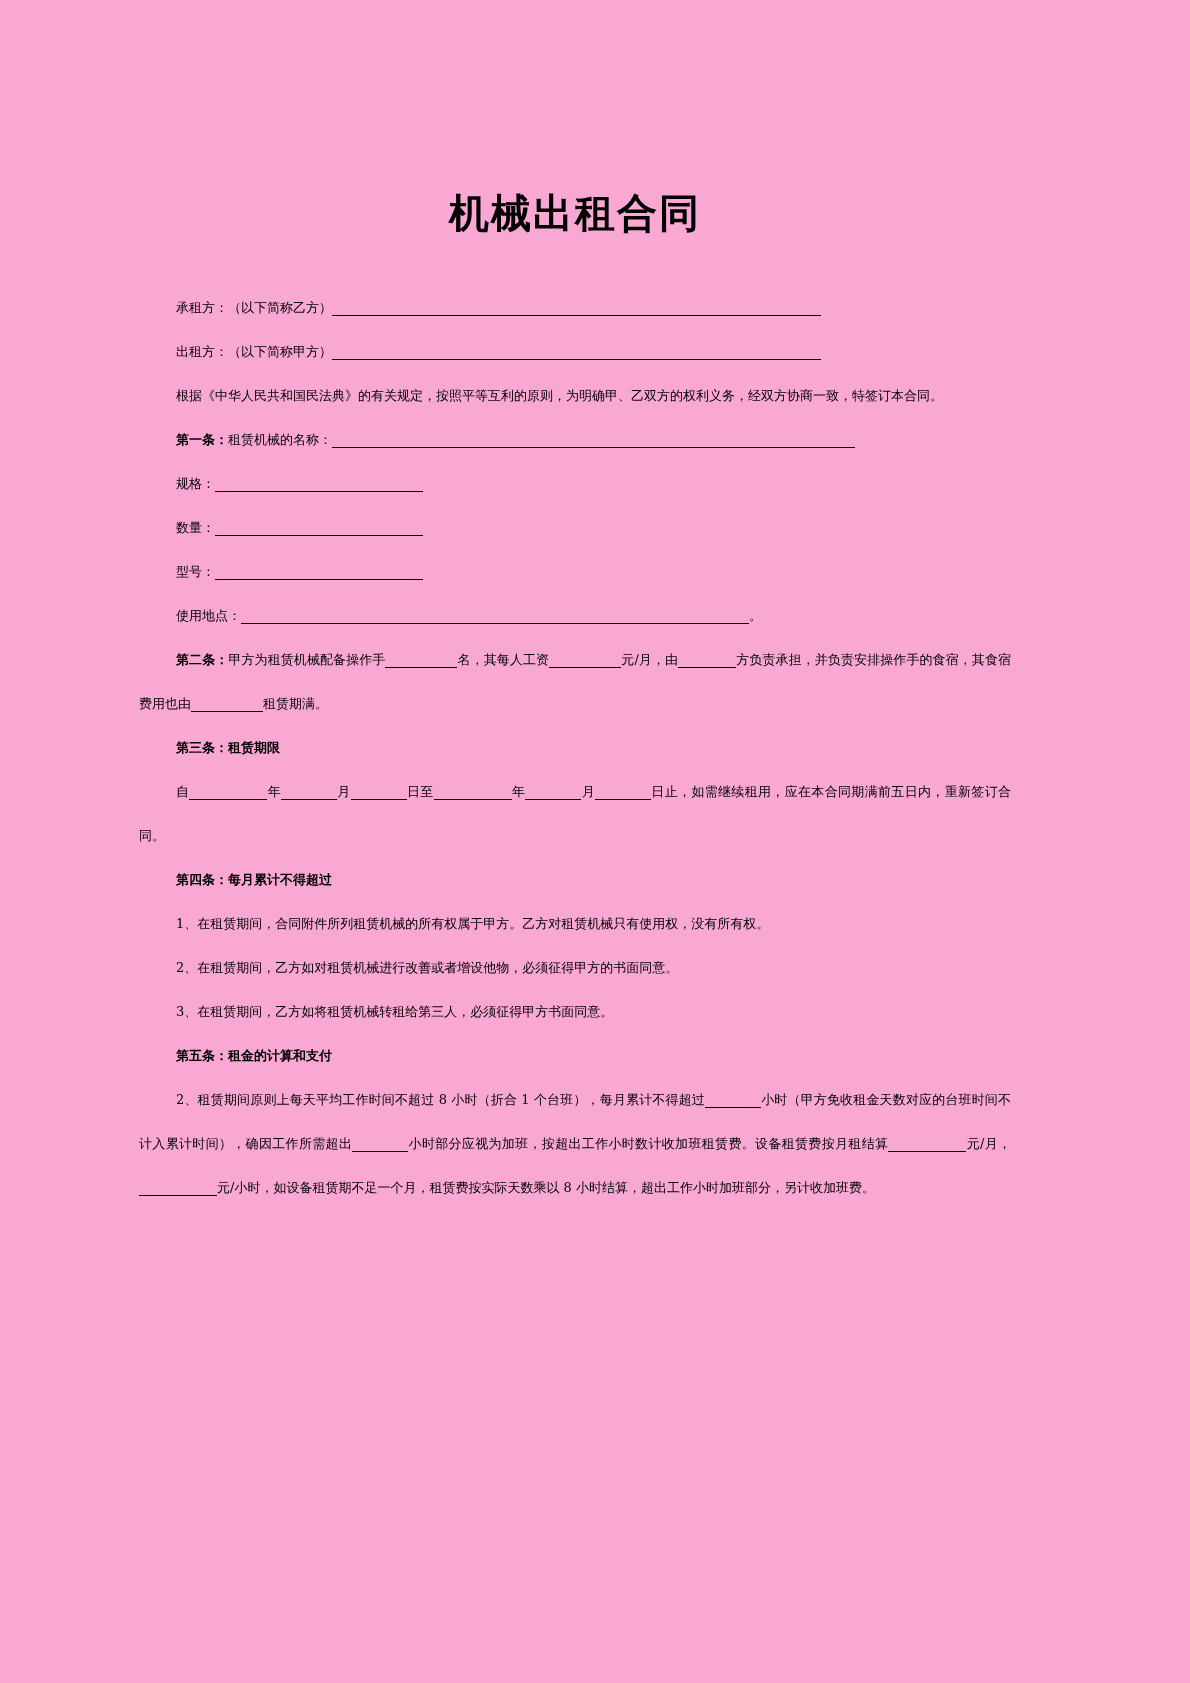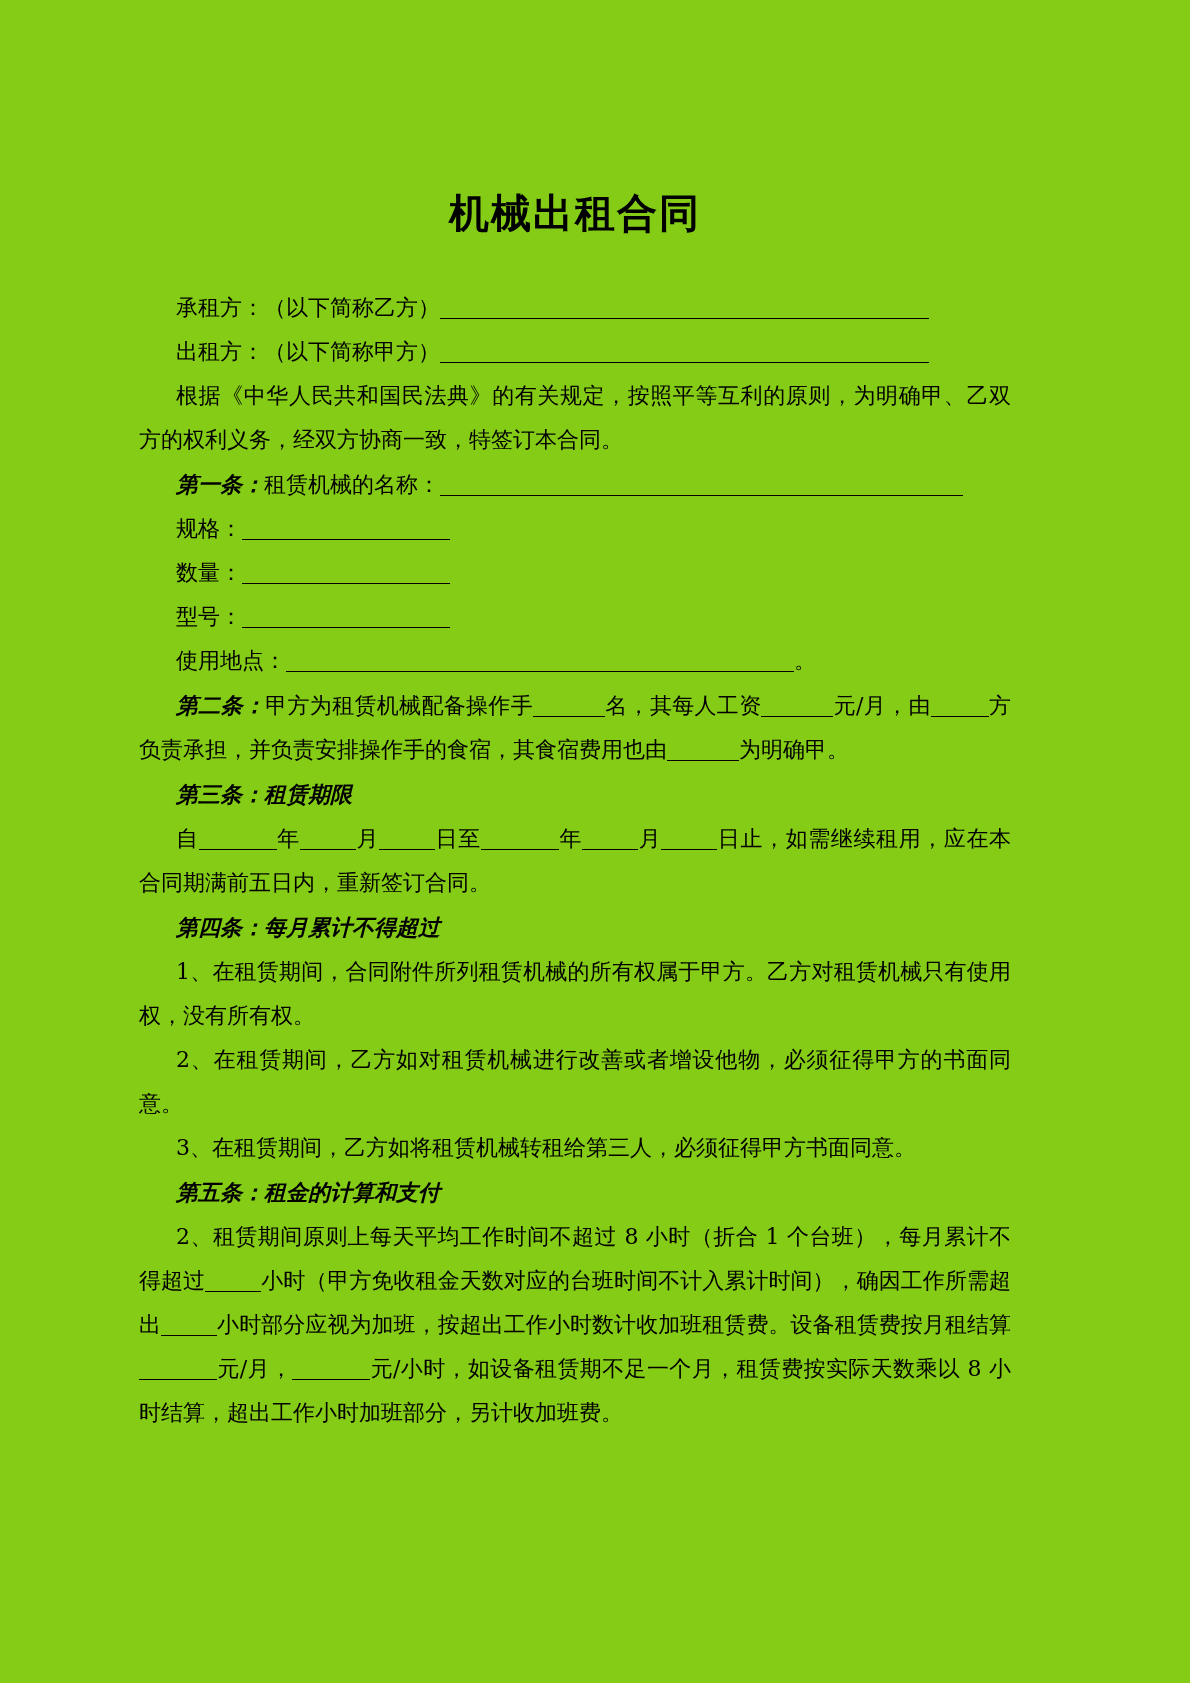--- a/index.html
+++ b/index.html
@@ -17,7 +17,7 @@
     width: 1190px;
     height: 1683px;
     margin: 0 auto;
-    background: #84cc16;
+    background: #f9a8d4;
     box-sizing: border-box;
     overflow: hidden;
   }

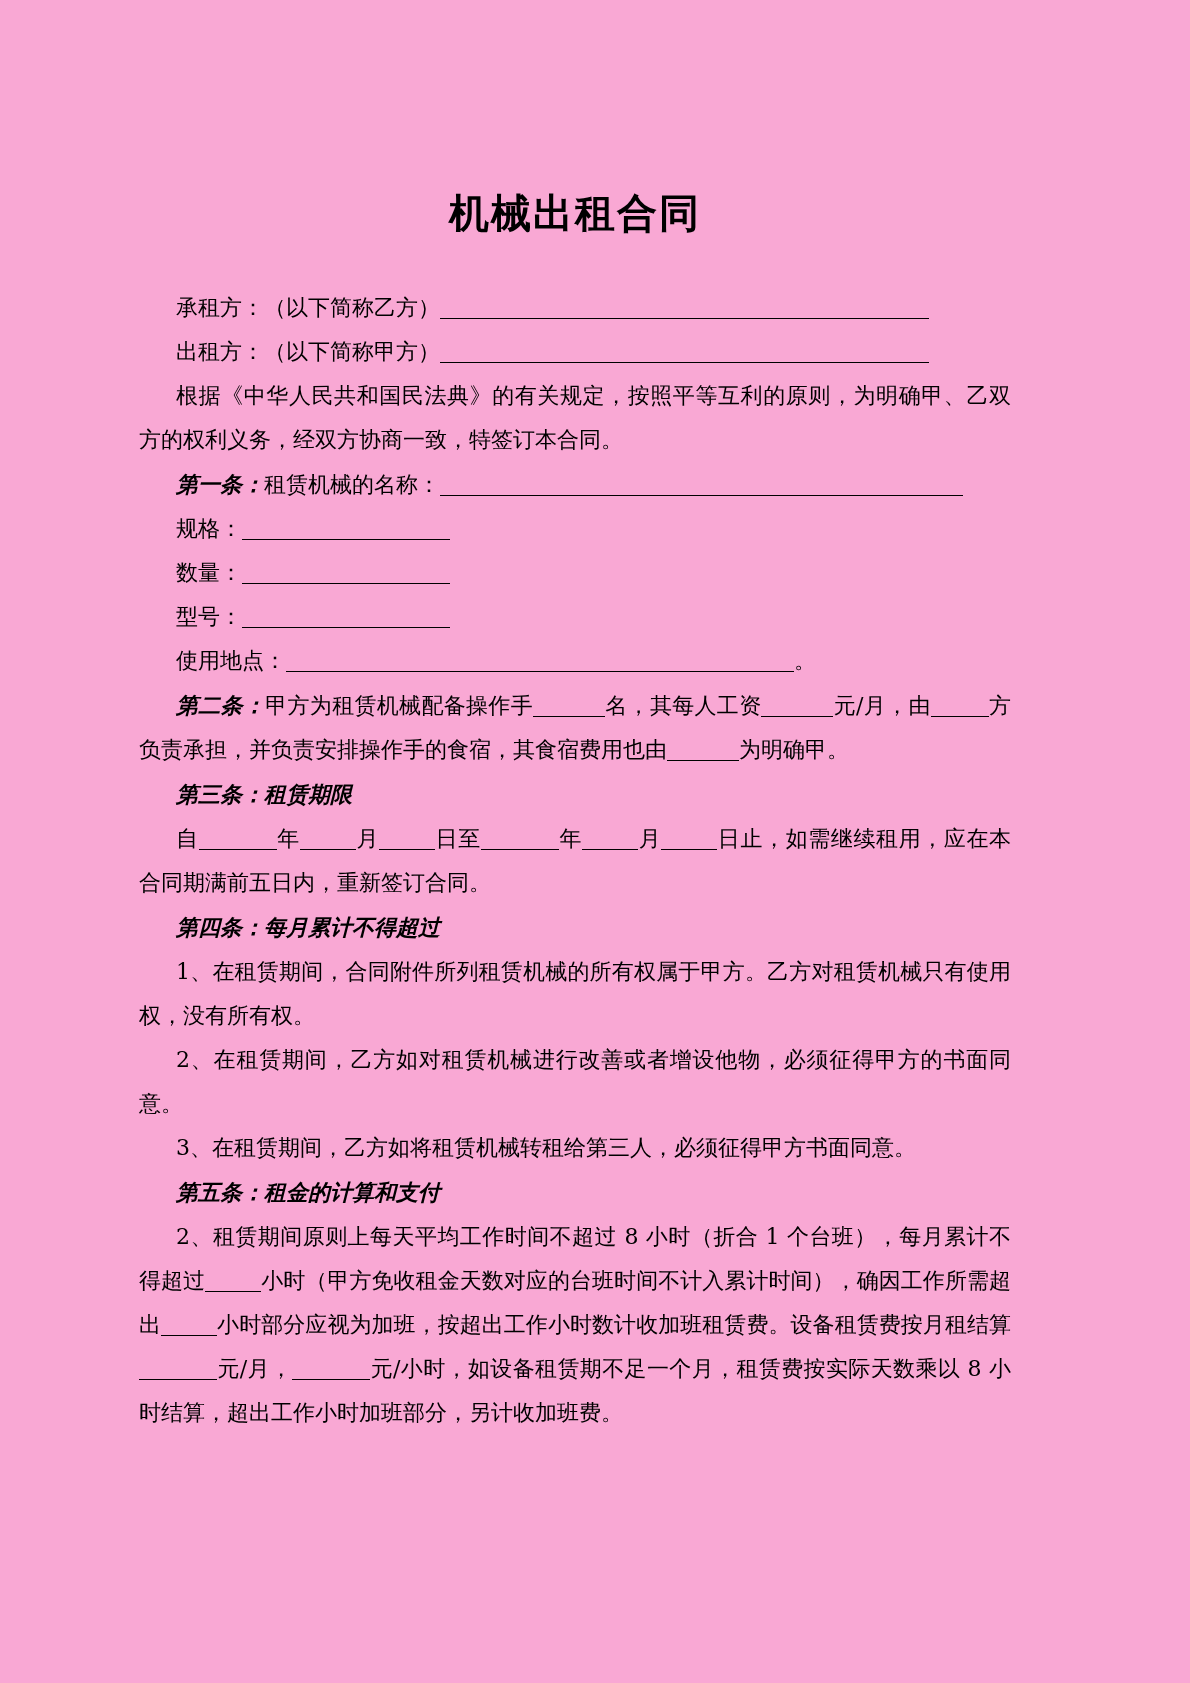--- a/index.html
+++ b/index.html
@@ -42,7 +42,7 @@
 
   p.para {
     margin: 0;
-    font-size: 22px;
+    font-size: 13px;
     line-height: 44px;
     text-align: justify;
     text-justify: inter-ideograph;

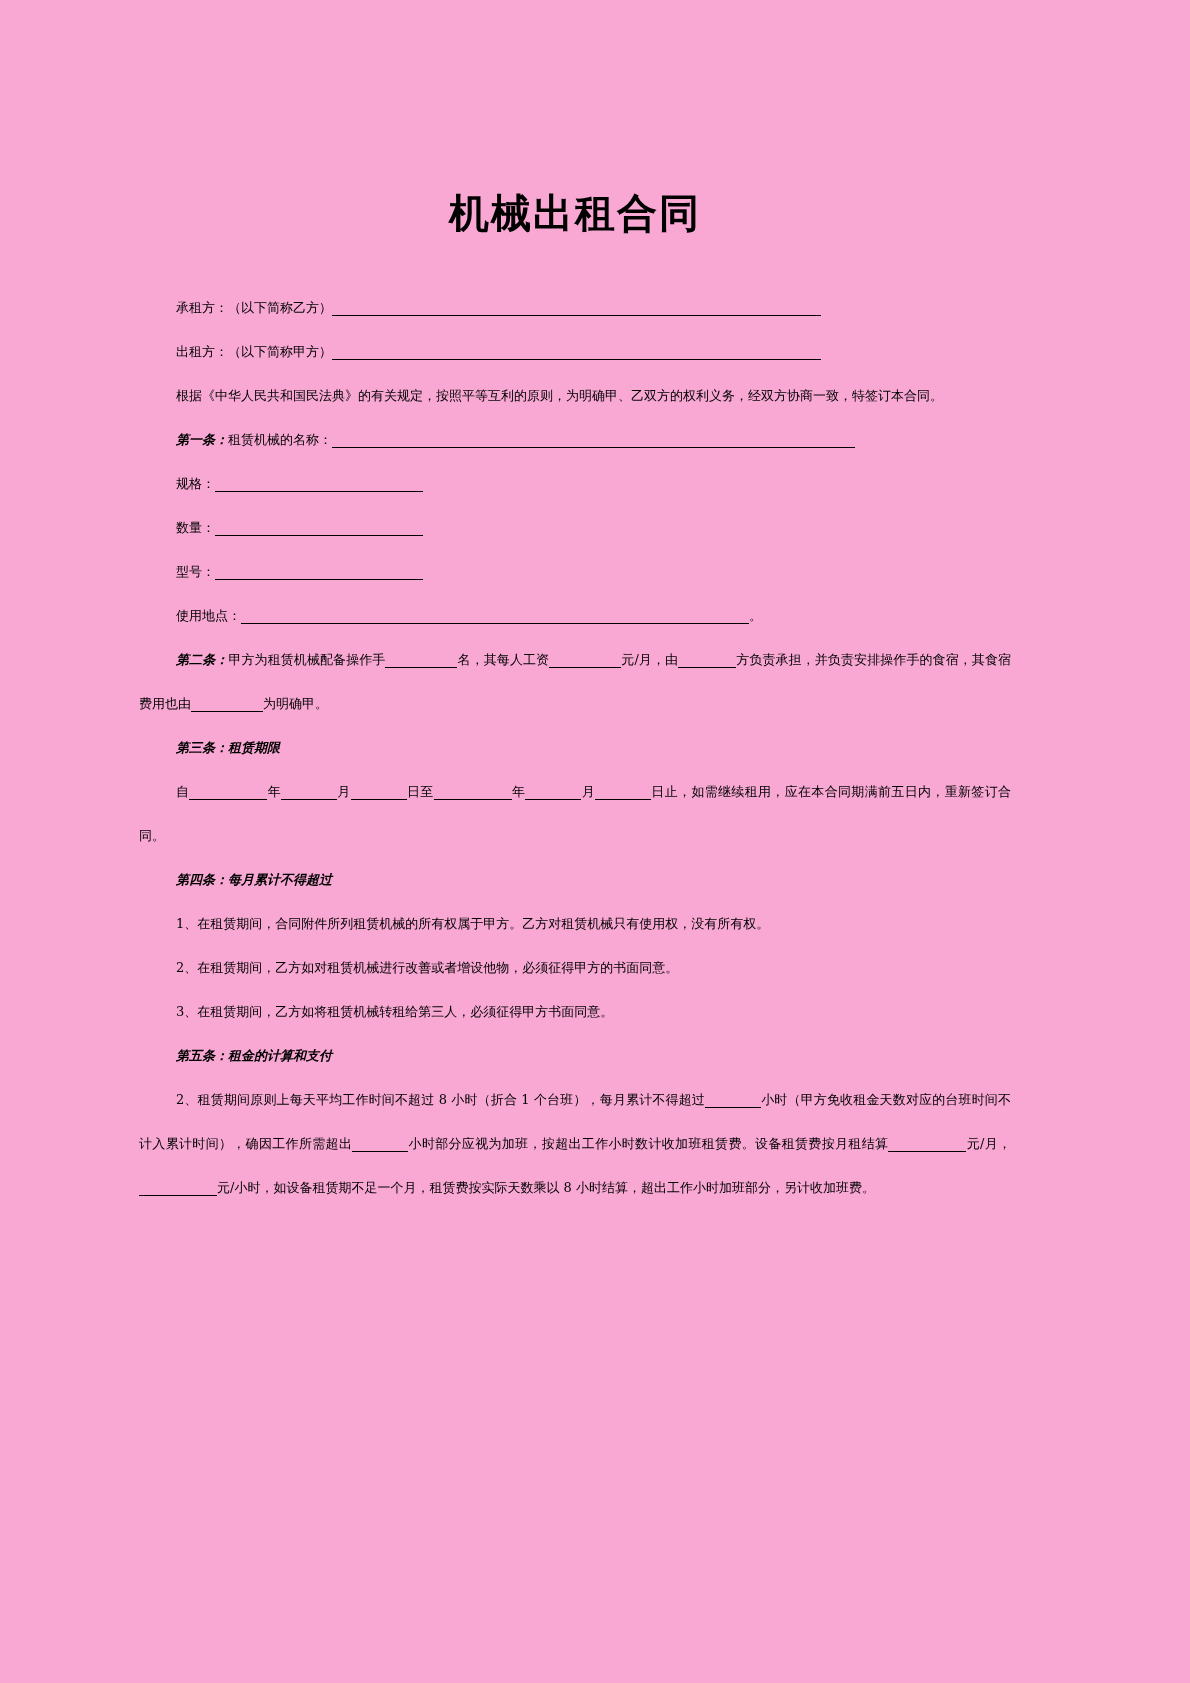--- a/index.html
+++ b/index.html
@@ -53,7 +53,6 @@
   }
   .bold {
     font-weight: bold;
-    font-style: italic;
   }
   
   .fill {

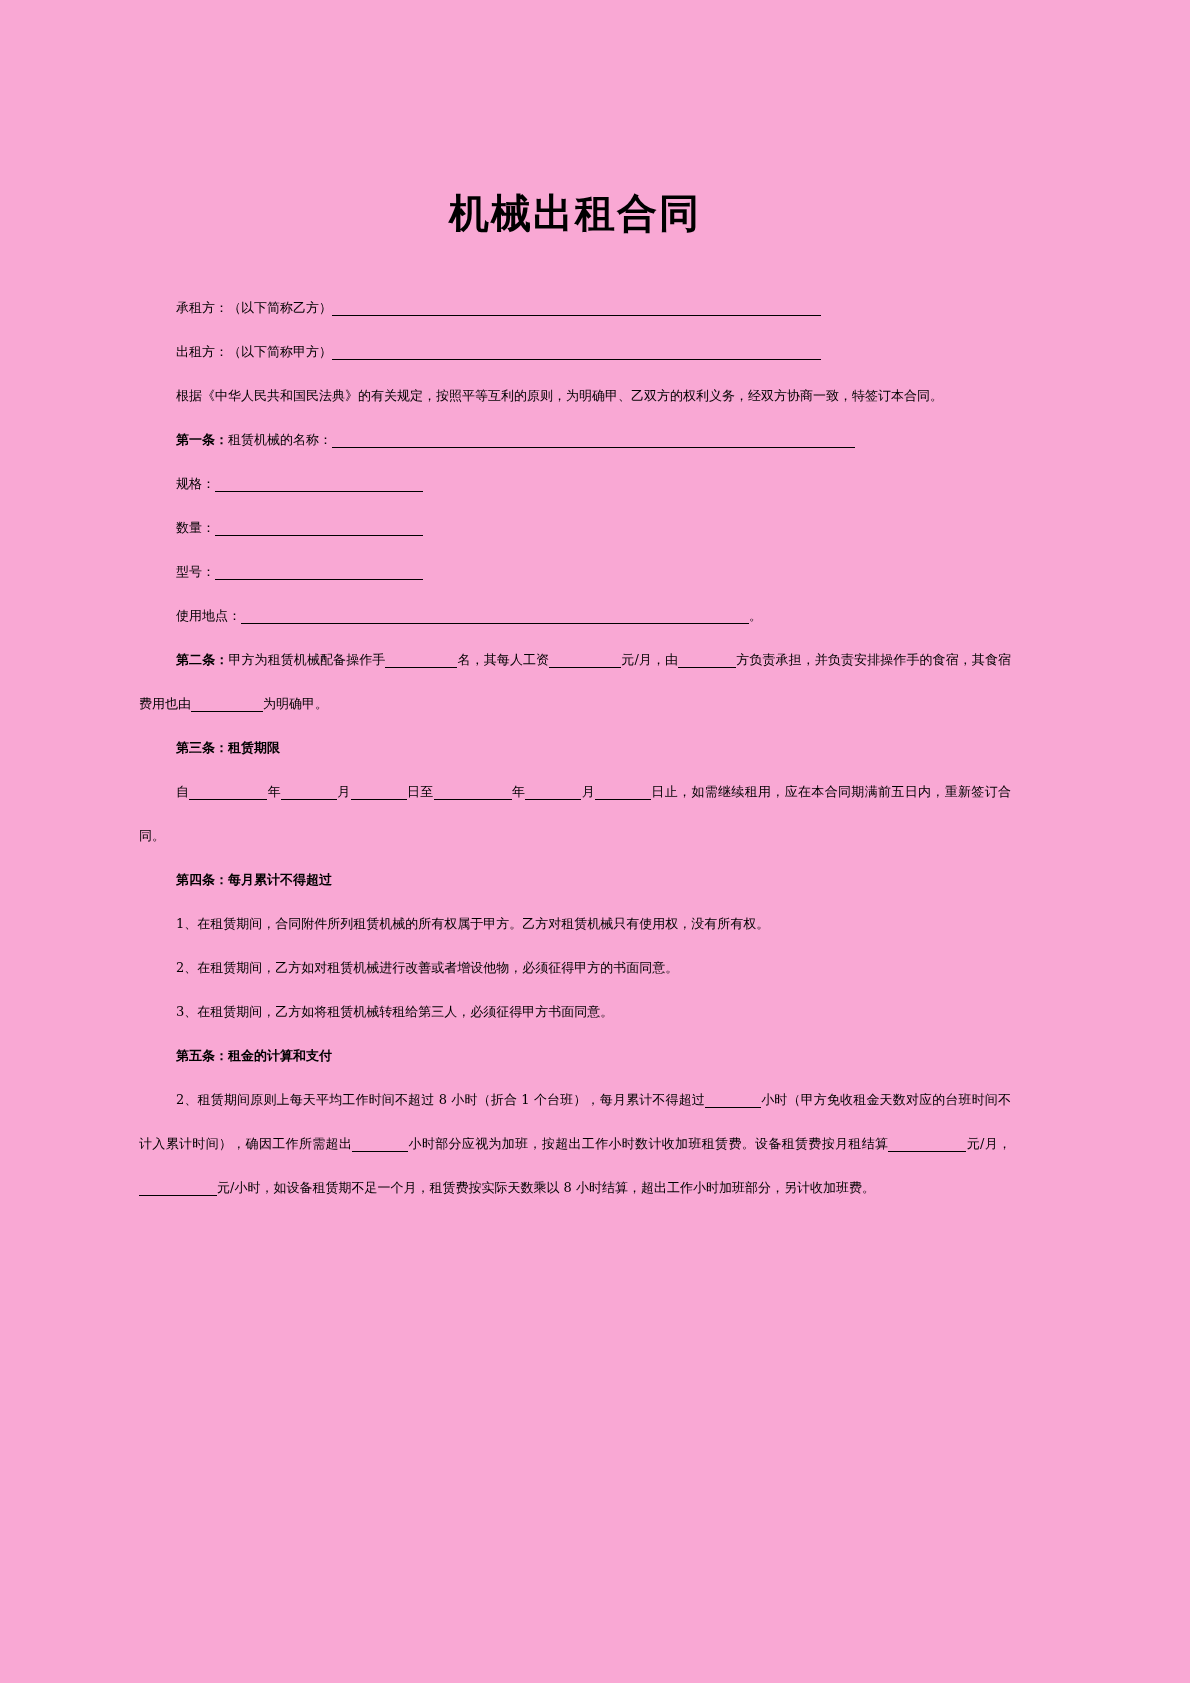--- a/index.html
+++ b/index.html
@@ -113,7 +113,7 @@
     </p>
 
     <p class="para indent">
-      <span class="bold">第二条：</span><span>甲方为租赁机械配备操作手</span><span class="fill w-md"></span><span>名，其每人工资</span><span class="fill w-md"></span><span>元/月，由</span><span class="fill w-sm"></span><span>方负责承担，并负责安排操作手的食宿，其食宿费用也由</span><span class="fill w-md"></span><span>为明确甲。</span>
+      <span class="bold">第二条：</span><span>甲方为租赁机械配备操作手</span><span class="fill w-md"></span><span>名，其每人工资</span><span class="fill w-md"></span><span>元/月，由</span><span class="fill w-sm"></span><span>方负责承担，并负责安排操作手的食宿，其食宿费用也由</span><span class="fill w-md"></span><span>租赁期满。</span>
     </p>
 
     <p class="para indent">

